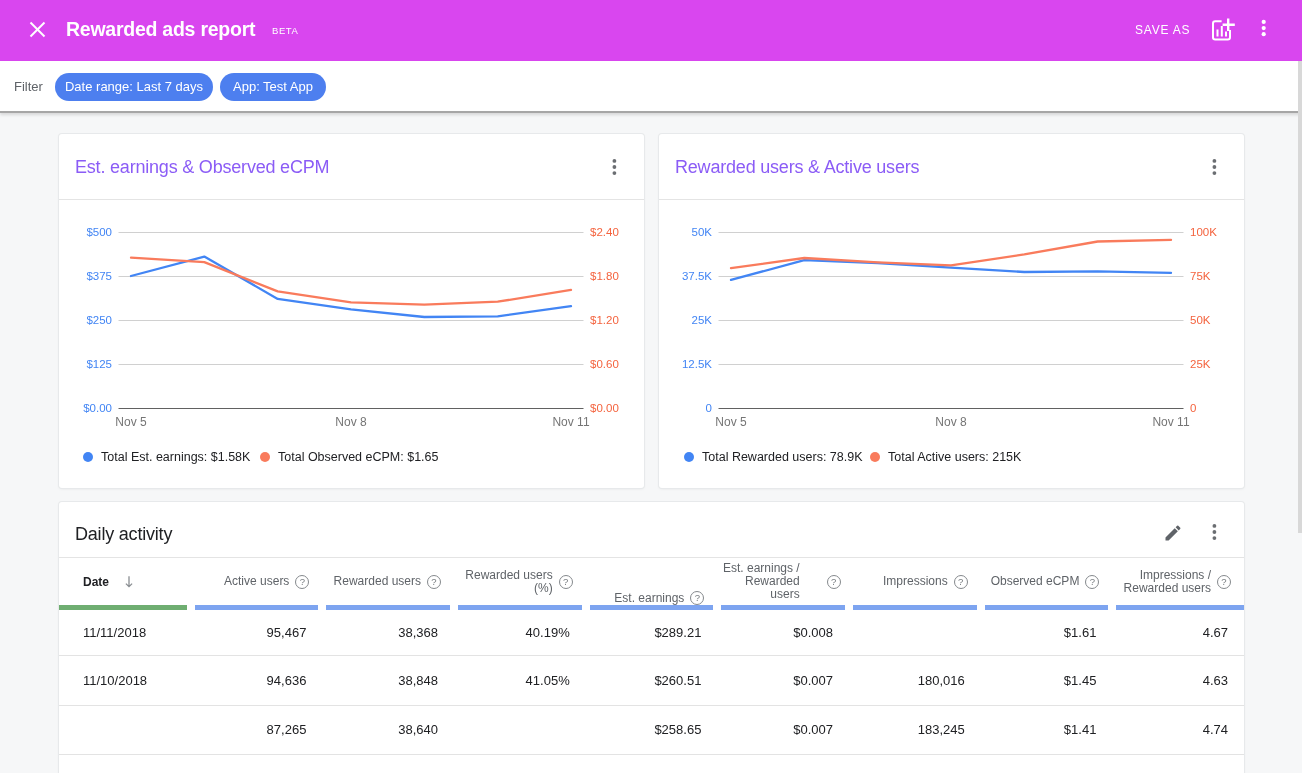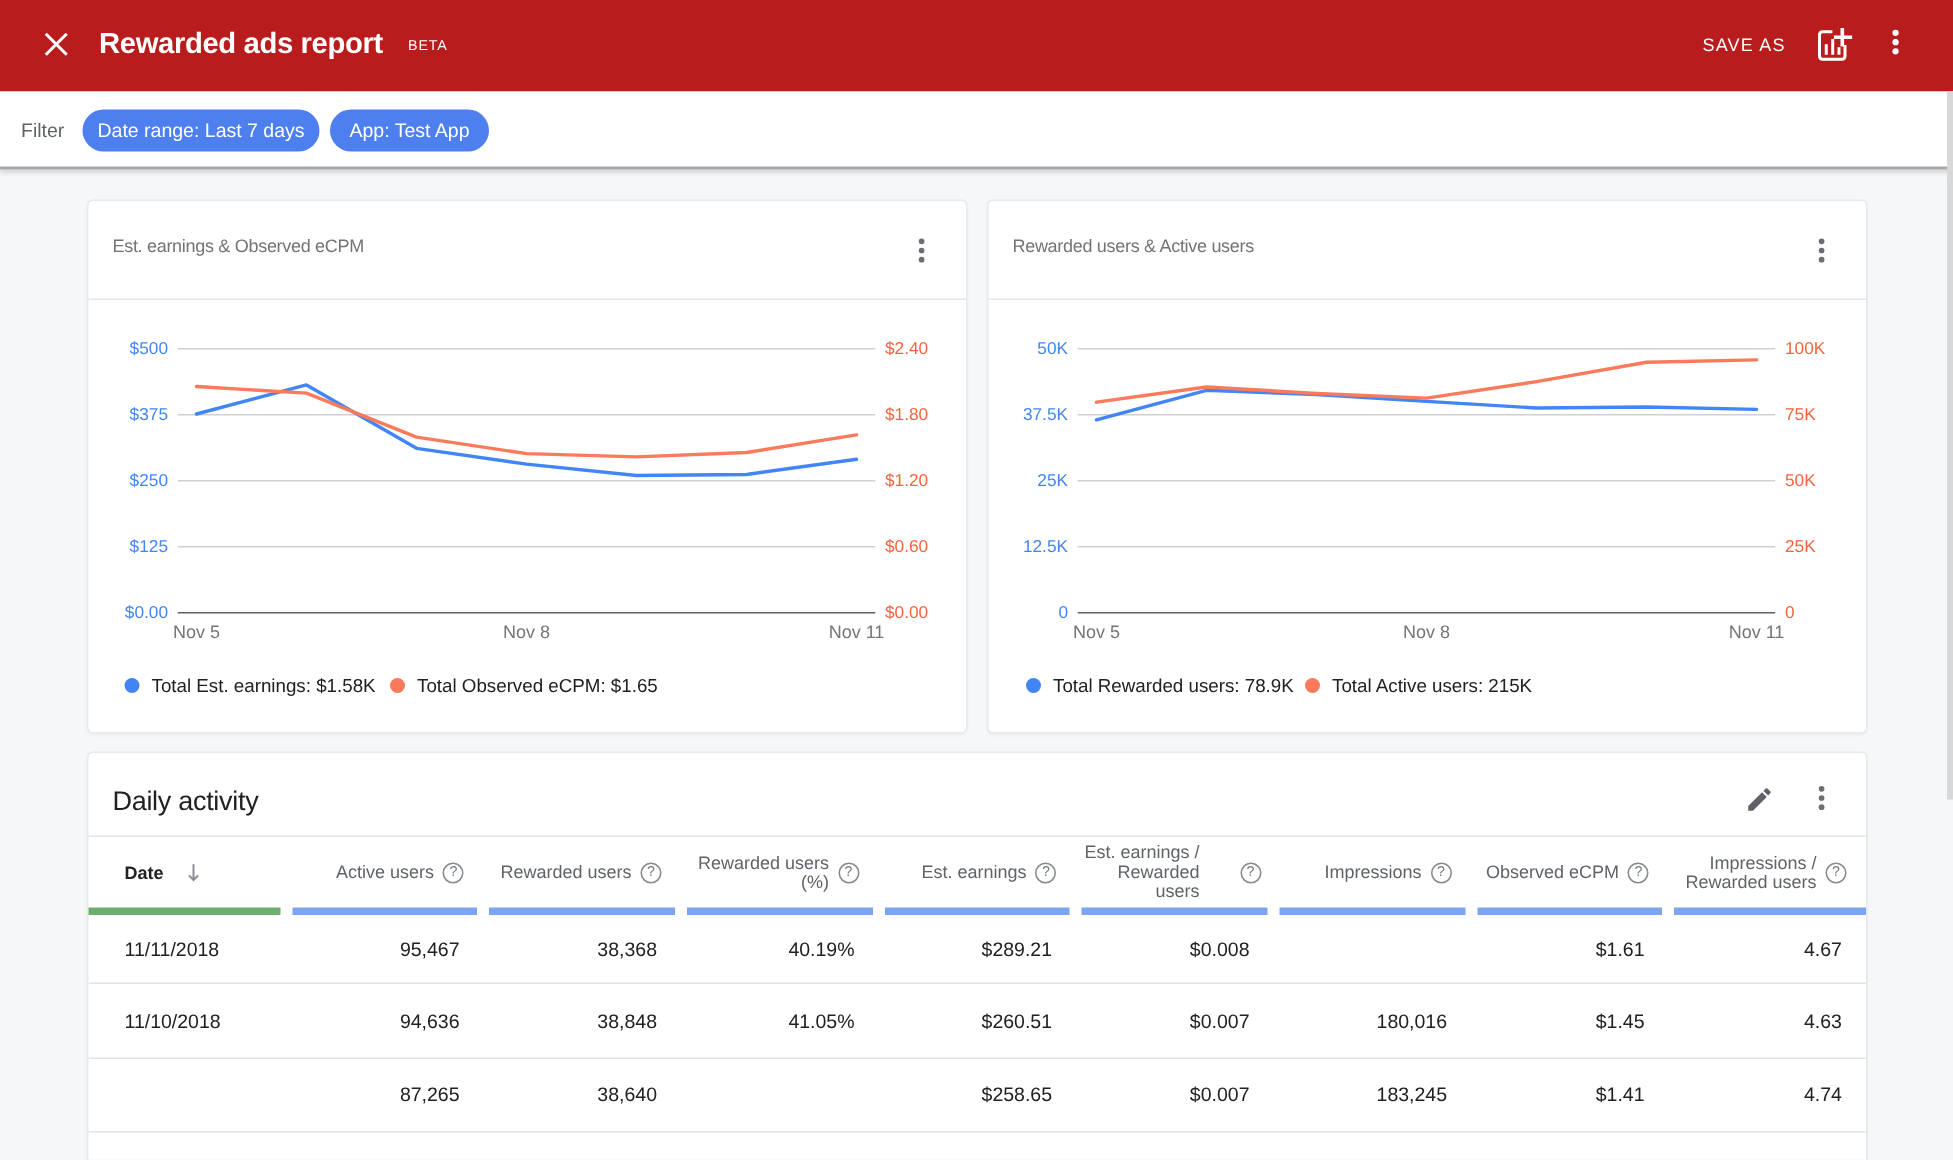--- a/index.html
+++ b/index.html
@@ -8,7 +8,7 @@
 .abs { position:absolute; }
 
 
-.appbar { position:absolute; left:0; top:0; width:1302px; height:61px; background:#b91c1c; }
+.appbar { position:absolute; left:0; top:0; width:1302px; height:61px; background:#d946ef; }
 .appbar .title { position:absolute; left:66px; top:18px; color:#fff; font-size:19.5px; font-weight:700; letter-spacing:-0.25px; }
 .appbar .beta { position:absolute; left:272px; top:25px; color:#fff; font-size:9.5px; letter-spacing:0.6px; }
 .appbar .saveas { position:absolute; left:1135px; top:23px; color:#fff; font-size:12px; letter-spacing:0.8px; }

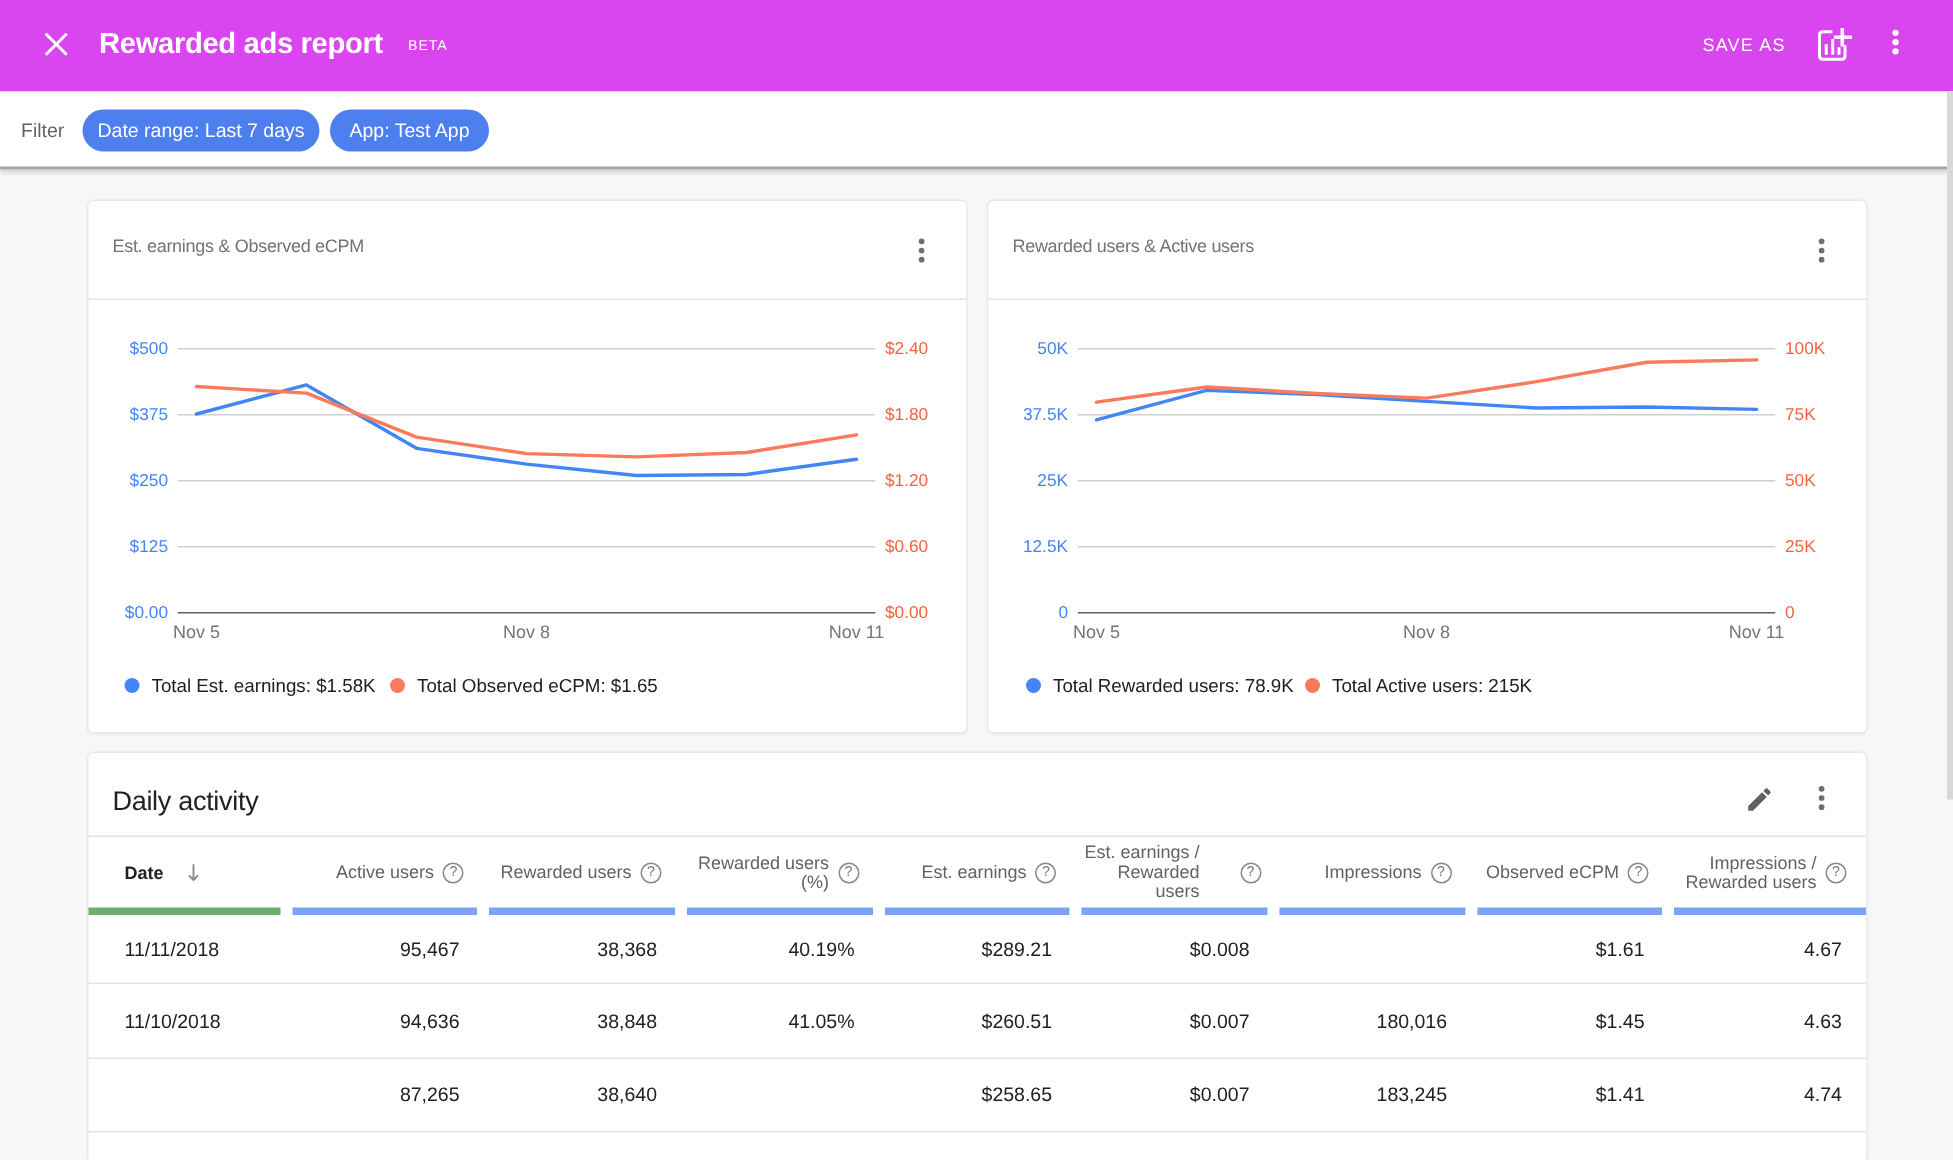--- a/index.html
+++ b/index.html
@@ -27,7 +27,7 @@
 #card1 { left:59px; top:134px; width:585px; height:354px; }
 #card2 { left:659px; top:134px; width:585px; height:354px; }
 #tcard { left:59px; top:502px; width:1185px; height:275px; }
-.ctitle { position:absolute; left:16px; top:23px; font-size:12px; letter-spacing:-0.2px; color:#737373; }
+.ctitle { position:absolute; left:16px; top:23px; font-size:18px; letter-spacing:-0.2px; color:#8b5cf6; }
 .cdiv { position:absolute; left:0; top:65px; width:100%; height:1px; background:#e4e4e4; }
 .legend { position:absolute; top:316px; height:14px; display:flex; align-items:center; }
 .ldot { width:10px; height:10px; border-radius:50%; display:inline-block; margin-right:8px; }

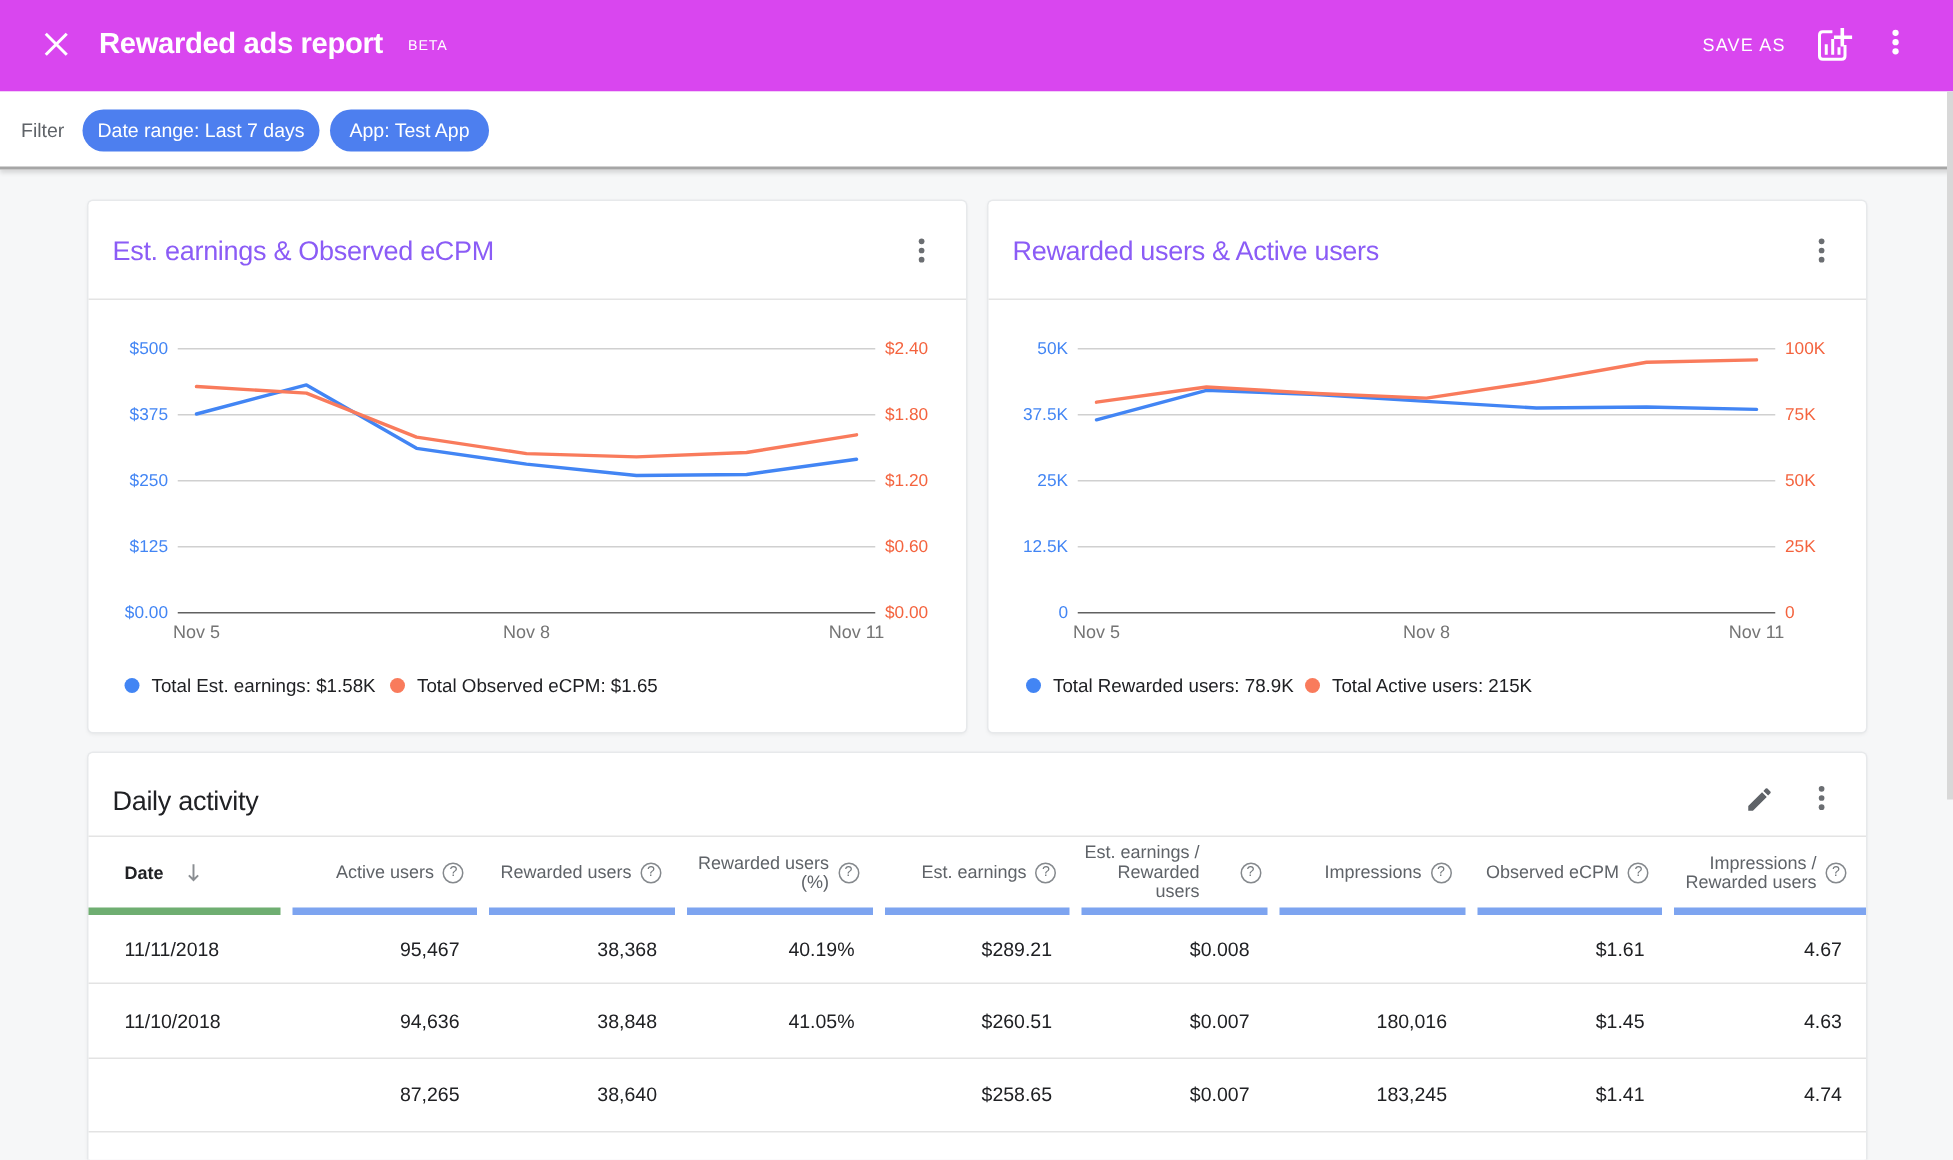--- a/index.html
+++ b/index.html
@@ -198,7 +198,7 @@
       <span class="txt">Rewarded users<br>(%)</span>
       <span class="qm">?</span>
     </div>
-  <div class="hcell" style="left:526.7px;width:131.7px;padding-right:16px;">
+  <div class="hcell" style="left:526.7px;width:131.7px;padding-right:16px;align-items:flex-end;">
       <span class="txt">Est. earnings</span>
       <span class="qm">?</span>
     </div>

